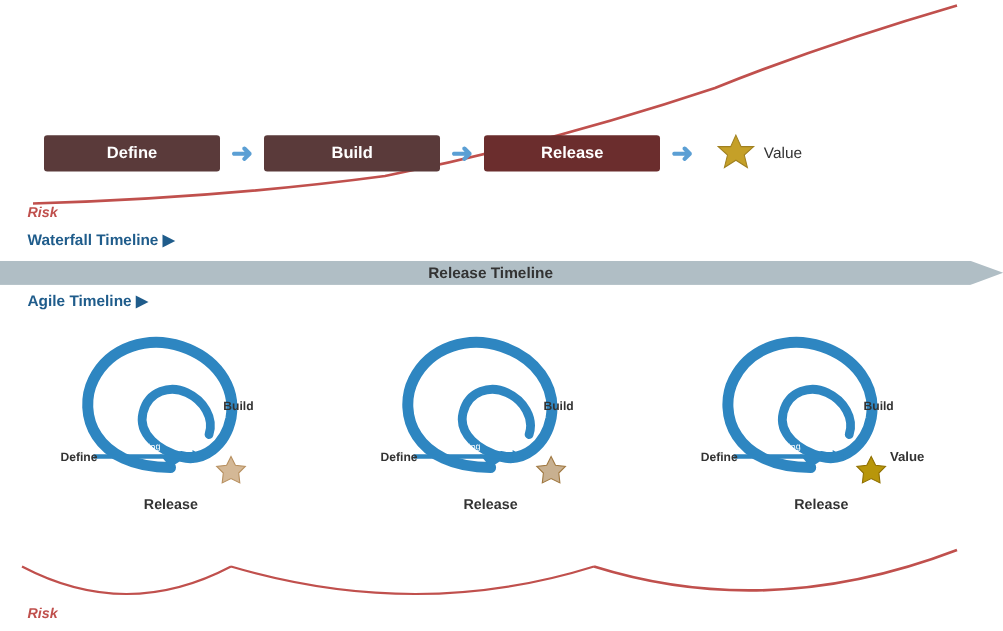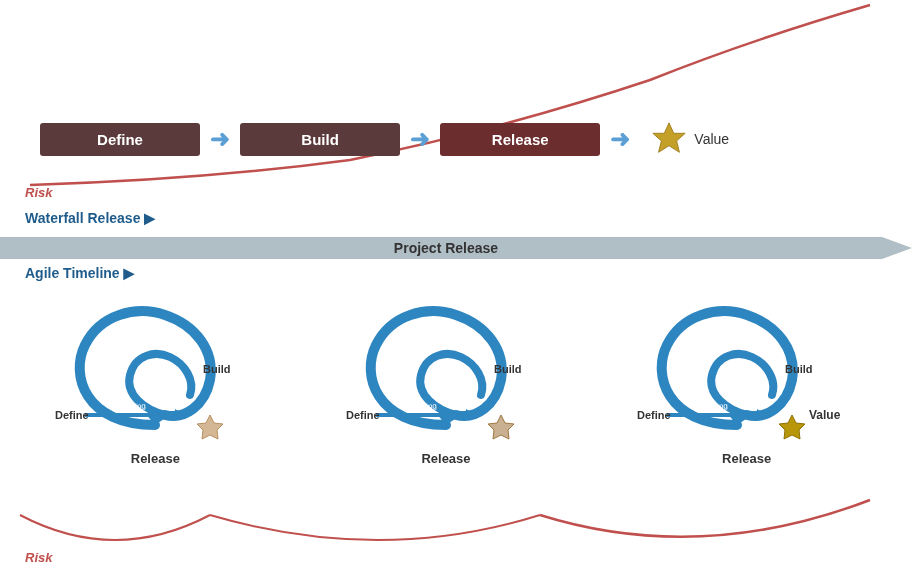--- a/index.html
+++ b/index.html
@@ -191,7 +191,7 @@
 
 <div class="timeline-section">
   <div class="waterfall-label">
-    <span>Waterfall Release</span>
+    <span>Waterfall Timeline</span>
     <span> ▶</span>
   </div>
   <div class="timeline-arrow-container">

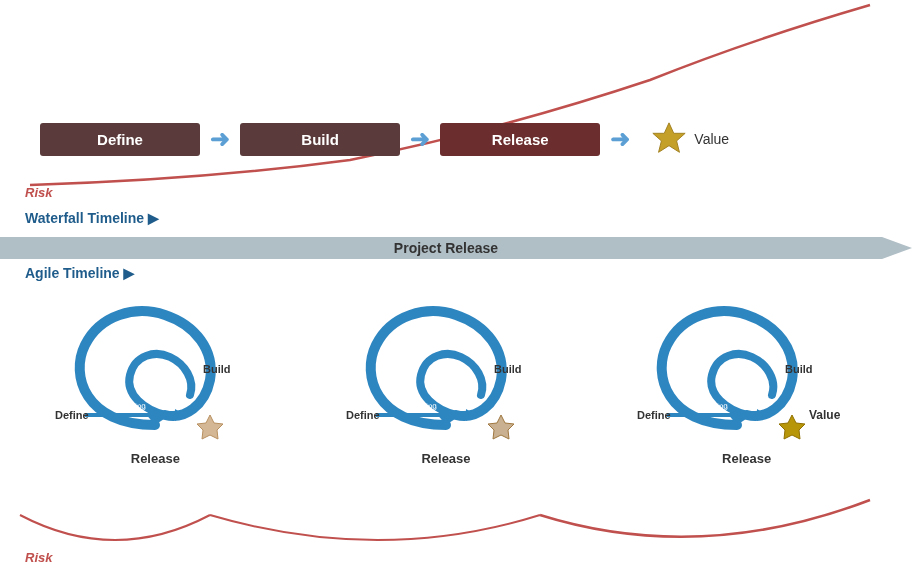--- a/index.html
+++ b/index.html
@@ -196,7 +196,7 @@
   </div>
   <div class="timeline-arrow-container">
     <div class="timeline-arrow-body">
-      <span class="timeline-label">Project Release</span>
+      <span class="timeline-label">Release Timeline</span>
     </div>
   </div>
 </div>

